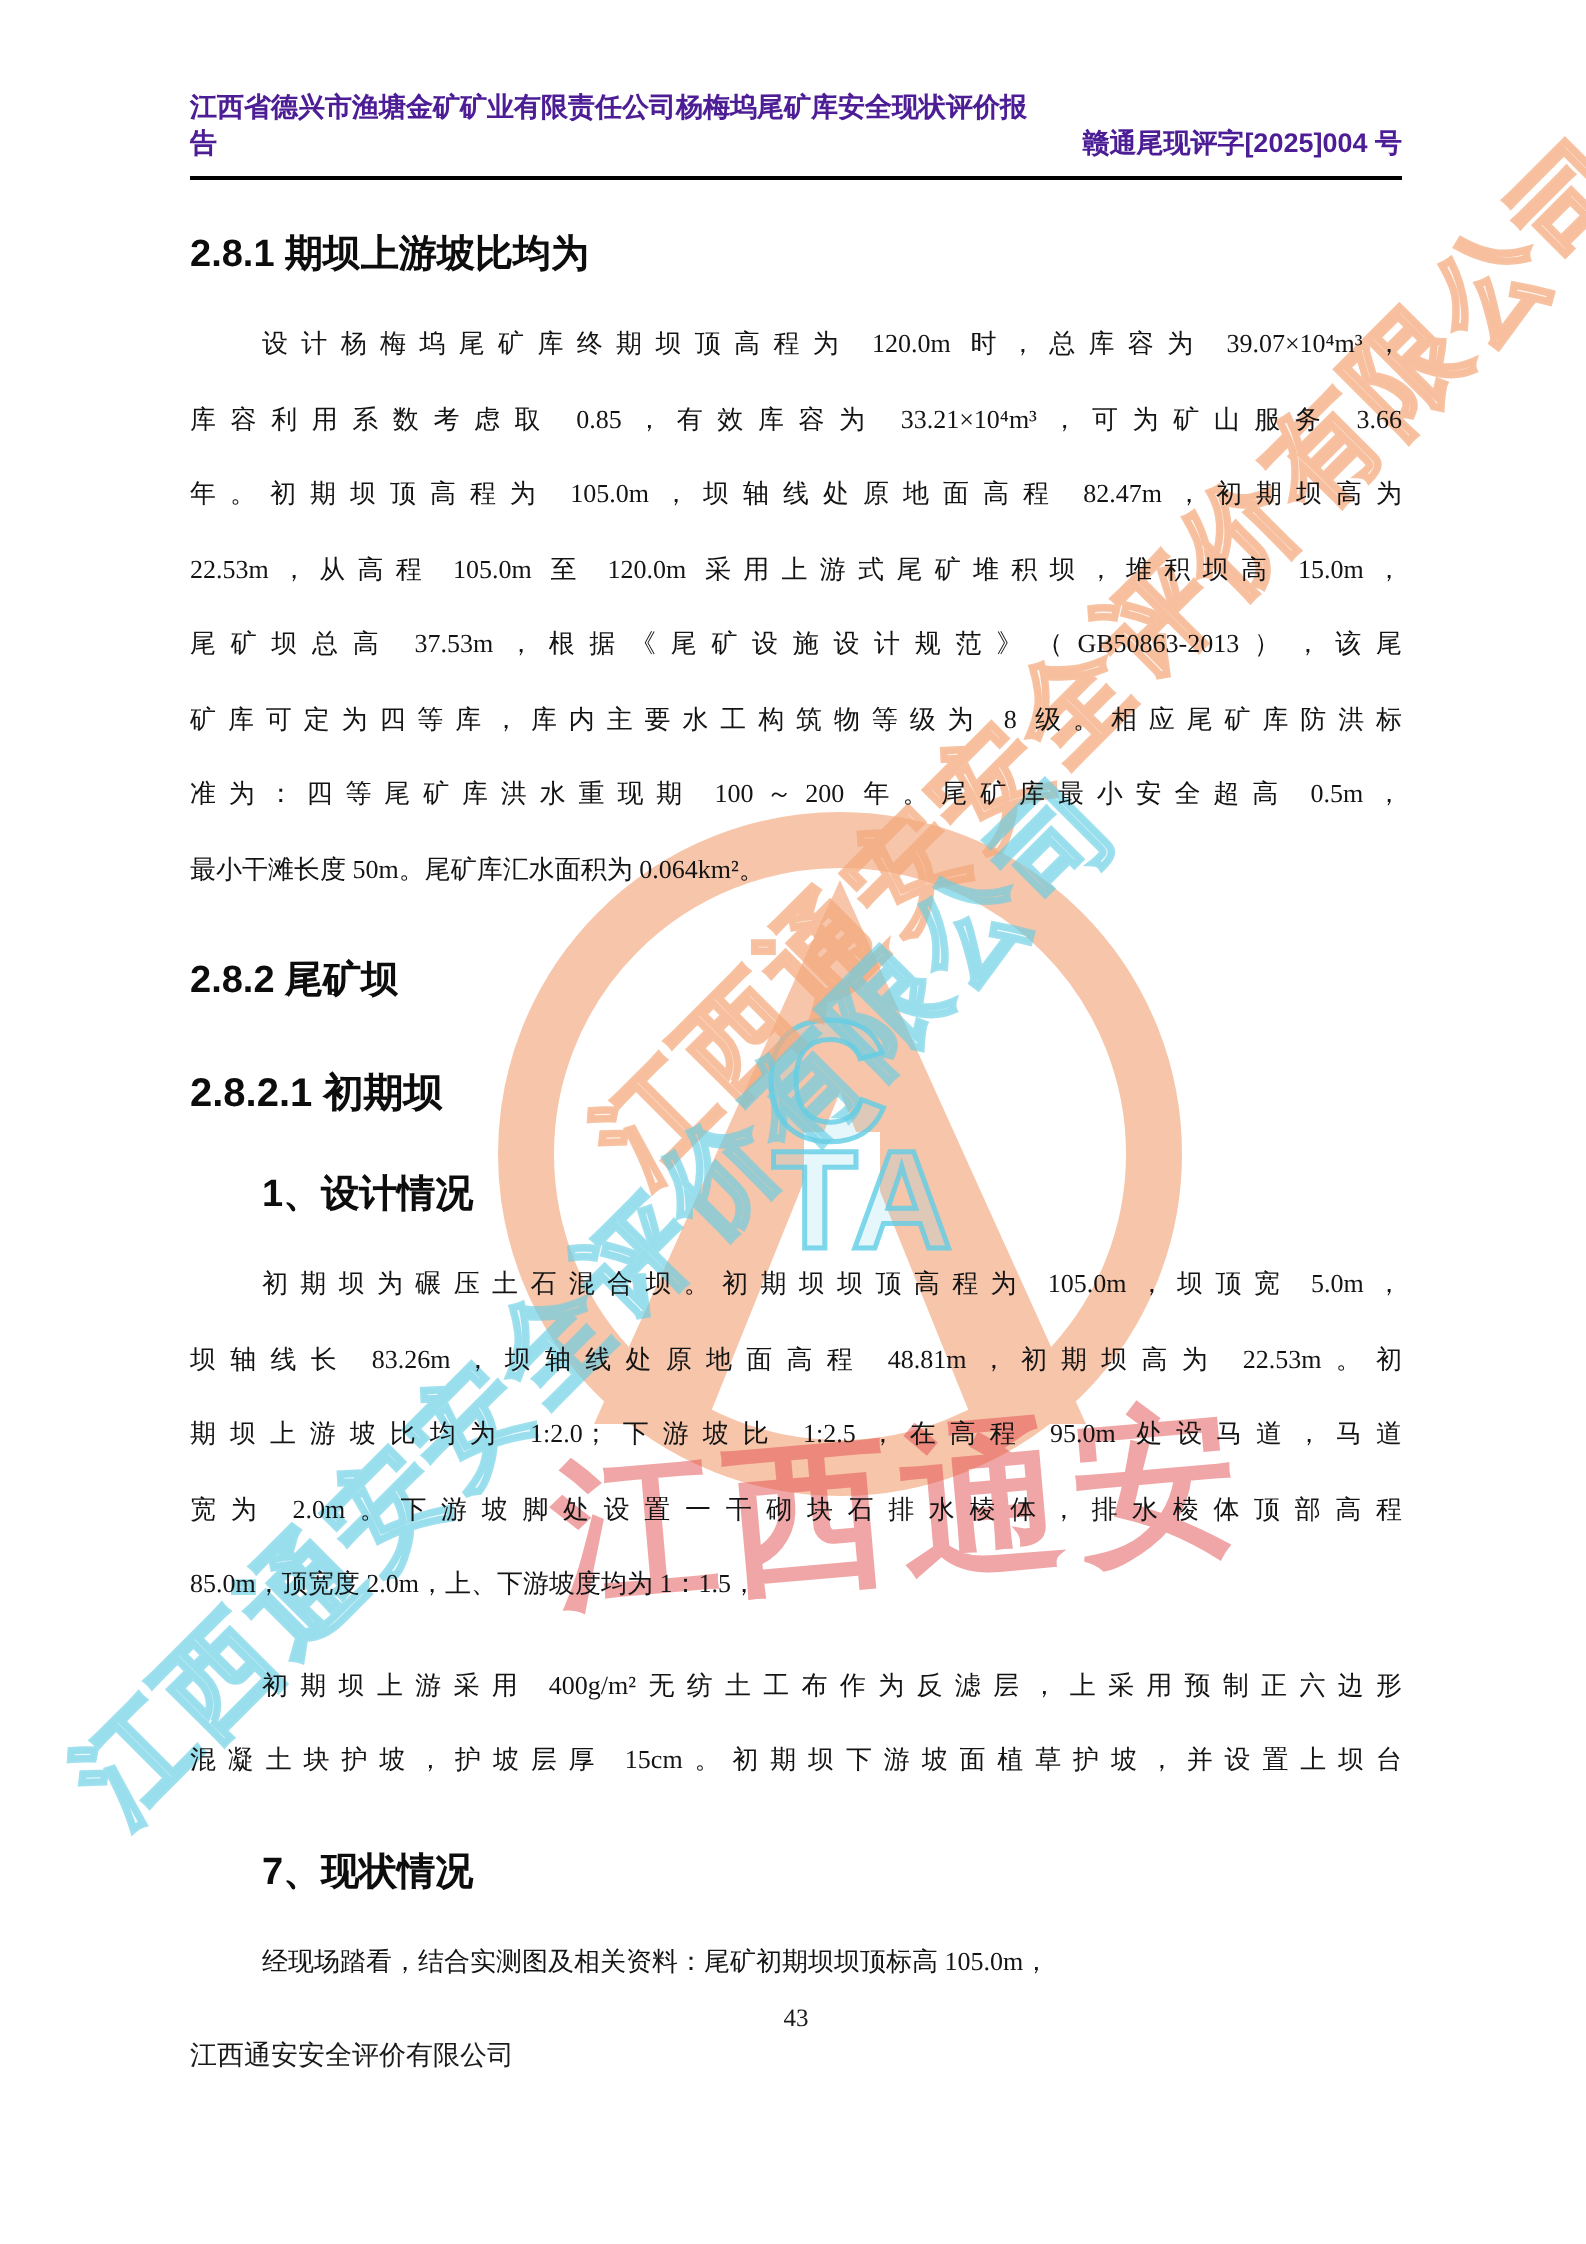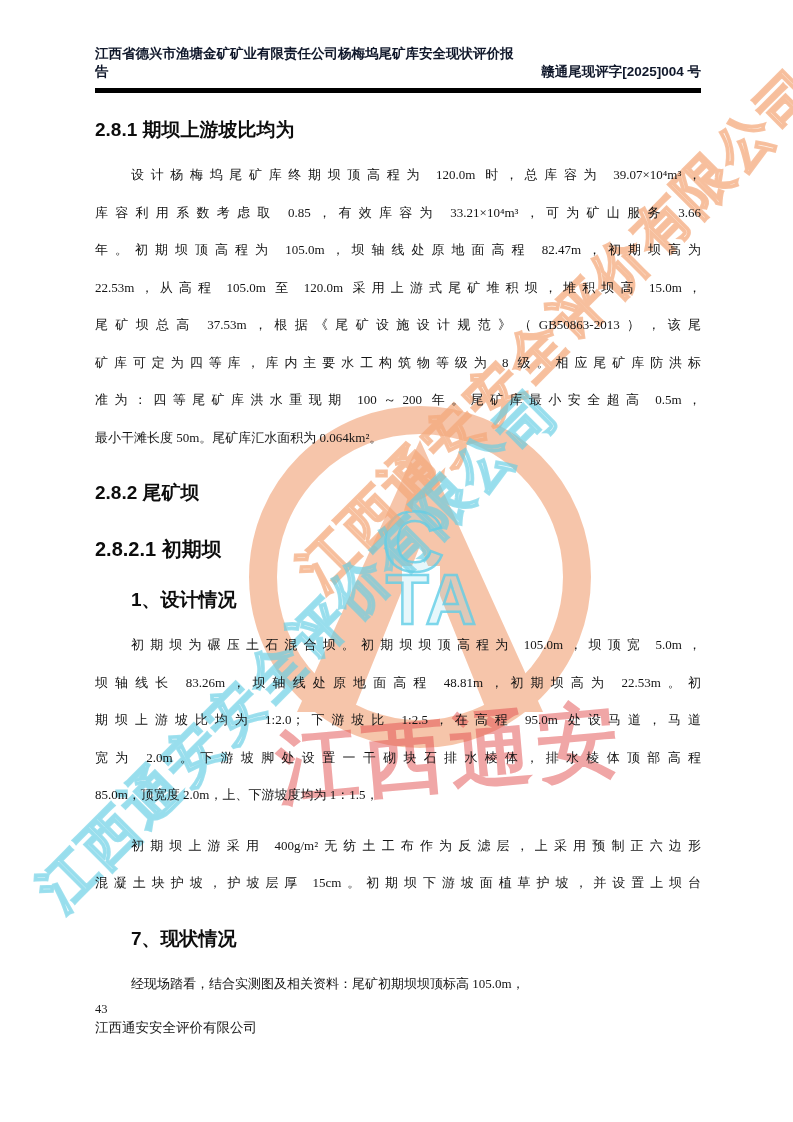--- a/index.html
+++ b/index.html
@@ -29,8 +29,8 @@
   .content { position:relative; z-index:1; padding:0 92px 0 95px; }
   .pg-header {
     display:flex; justify-content:center; align-items:flex-end;
-    padding-top:45px; padding-bottom:7px; border-bottom:5px solid #000000;
-    font-family:"Liberation Sans", sans-serif; font-weight:700; font-size:13.5px; color:#0f172a;
+    padding-top:45px; padding-bottom:7px; border-bottom:2px solid #000000;
+    font-family:"Liberation Sans", sans-serif; font-weight:700; font-size:13.5px; color:#4c1d95;
   }
   .pg-header .right { white-space:nowrap; margin-left:22px; }
   .doc-body { margin-top:0; }

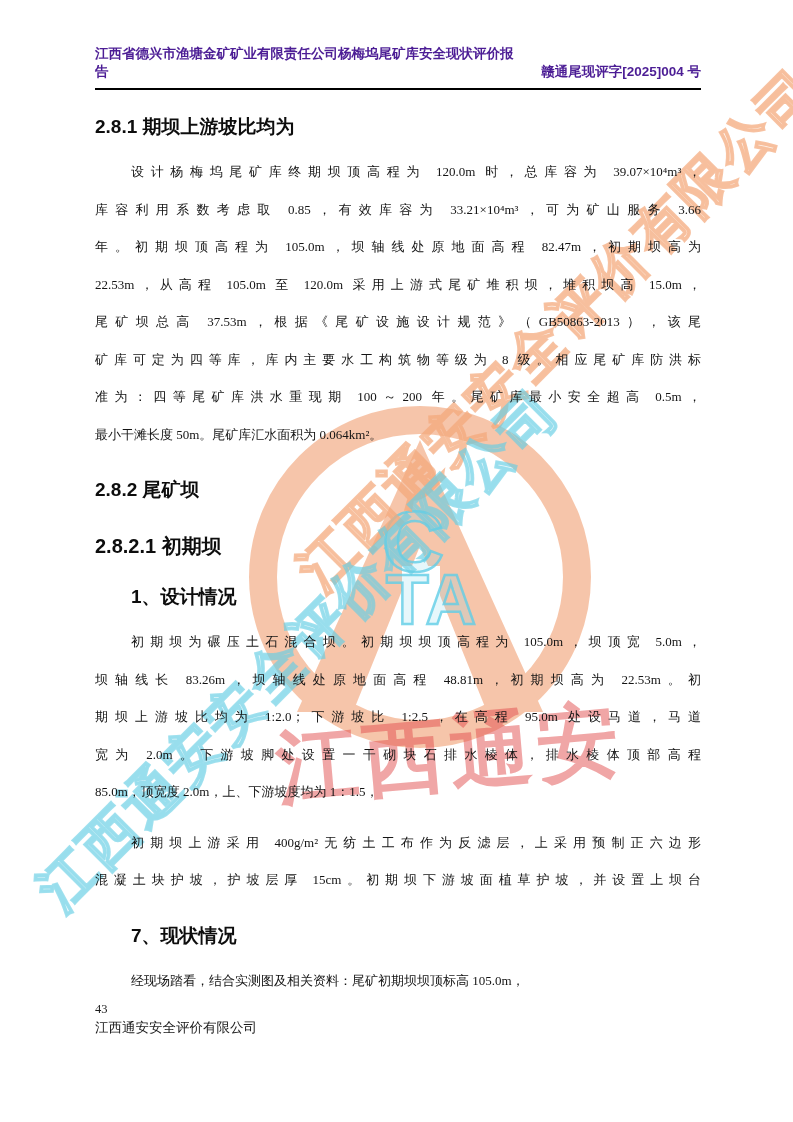--- a/index.html
+++ b/index.html
@@ -47,7 +47,7 @@
   .para .line.last { text-align-last:left; }
   
   .pg-number { position:absolute; z-index:1; left:95px; right:92px; top:1002px;
-    font-size:12.5px; color:#1a1a1a; }
+    text-align:center; font-size:12.5px; color:#1a1a1a; }
   .footer-company { position:absolute; z-index:1; left:95px; top:1019px;
     font-size:13.5px; color:#1a1a1a; font-family:"Liberation Sans", sans-serif; }
 </style>

